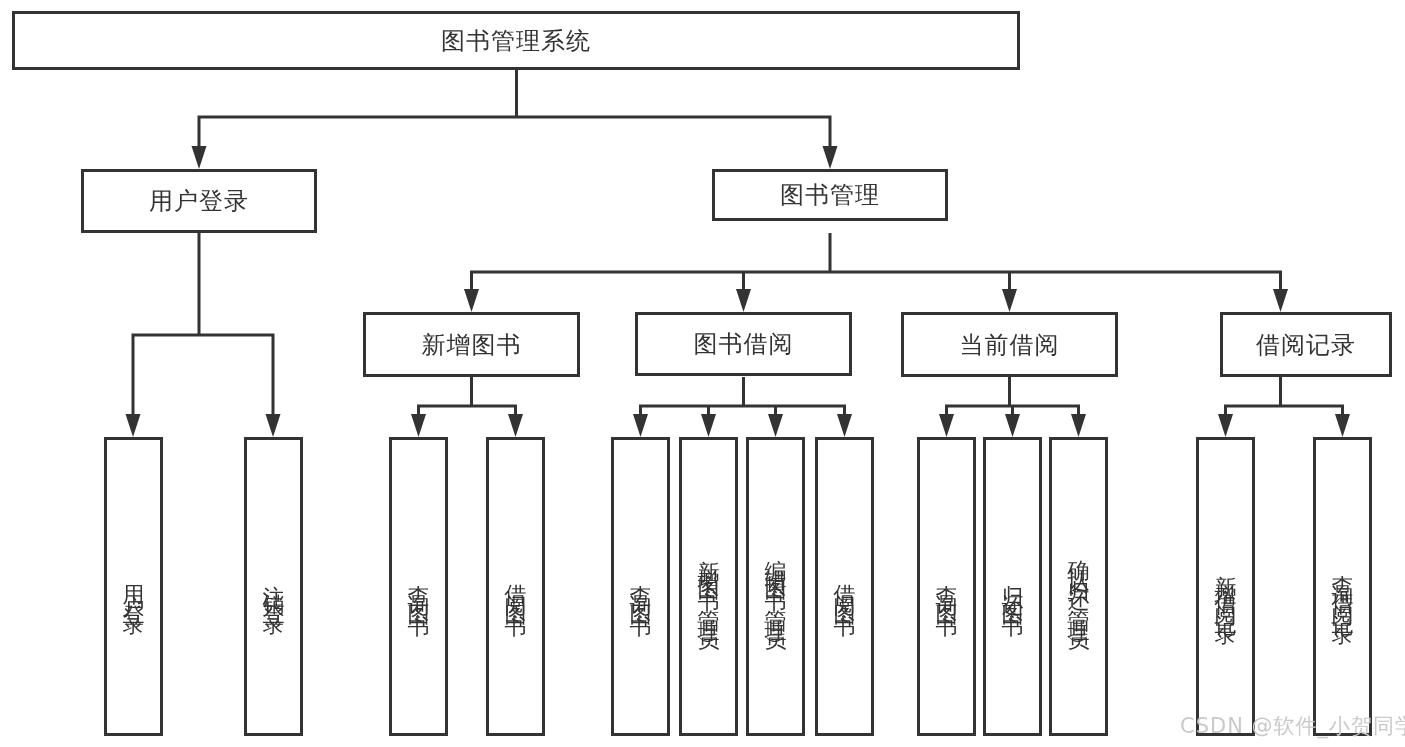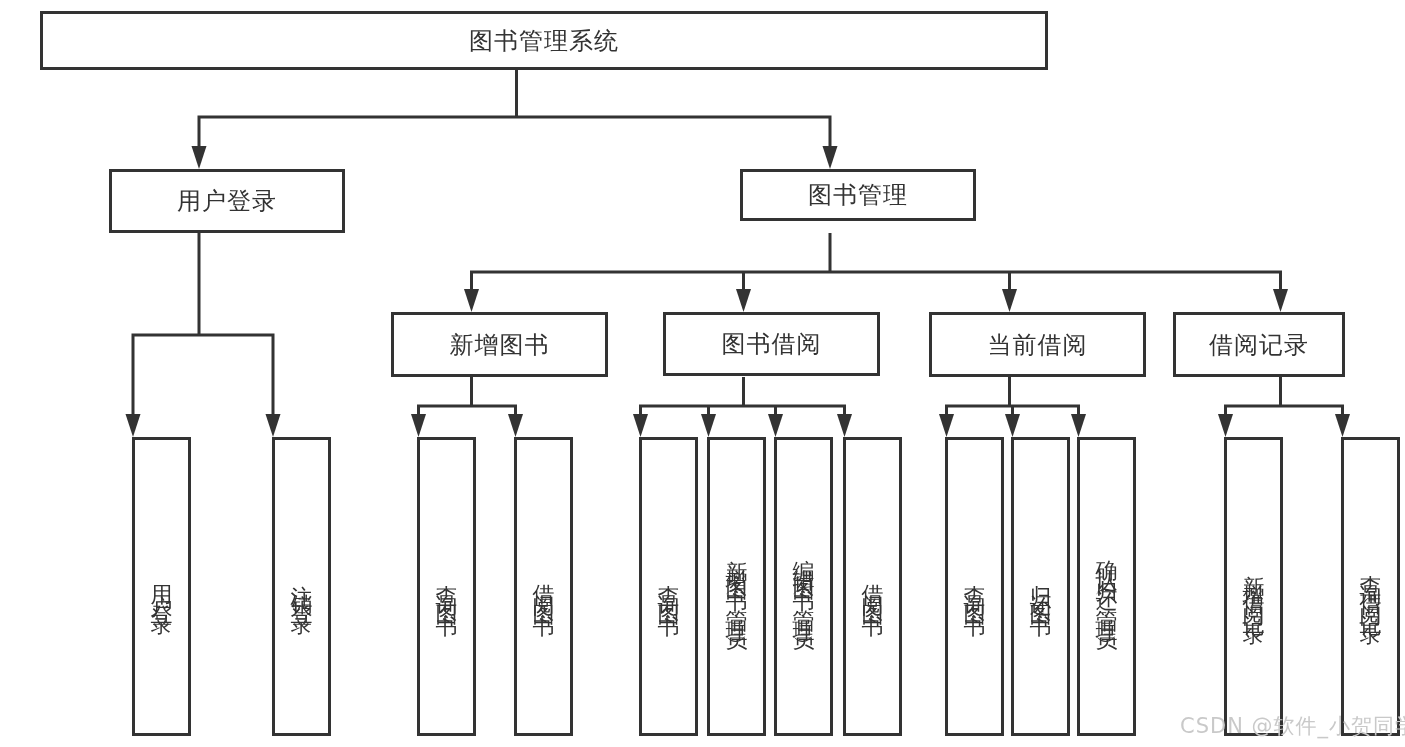--- a/index.html
+++ b/index.html
@@ -11,7 +11,7 @@
   .node {
     position:absolute; box-sizing:border-box; background:#ffffff;
     border:3px solid #333333; color:#333333;
-    display:flex; align-items:center; justify-content:center;margin-left:28px;
+    display:flex; align-items:center; justify-content:center;
   }
   .box-h { font-size:24px; letter-spacing:1px; }
   .box-v { top:437px; width:59px; height:299px; }

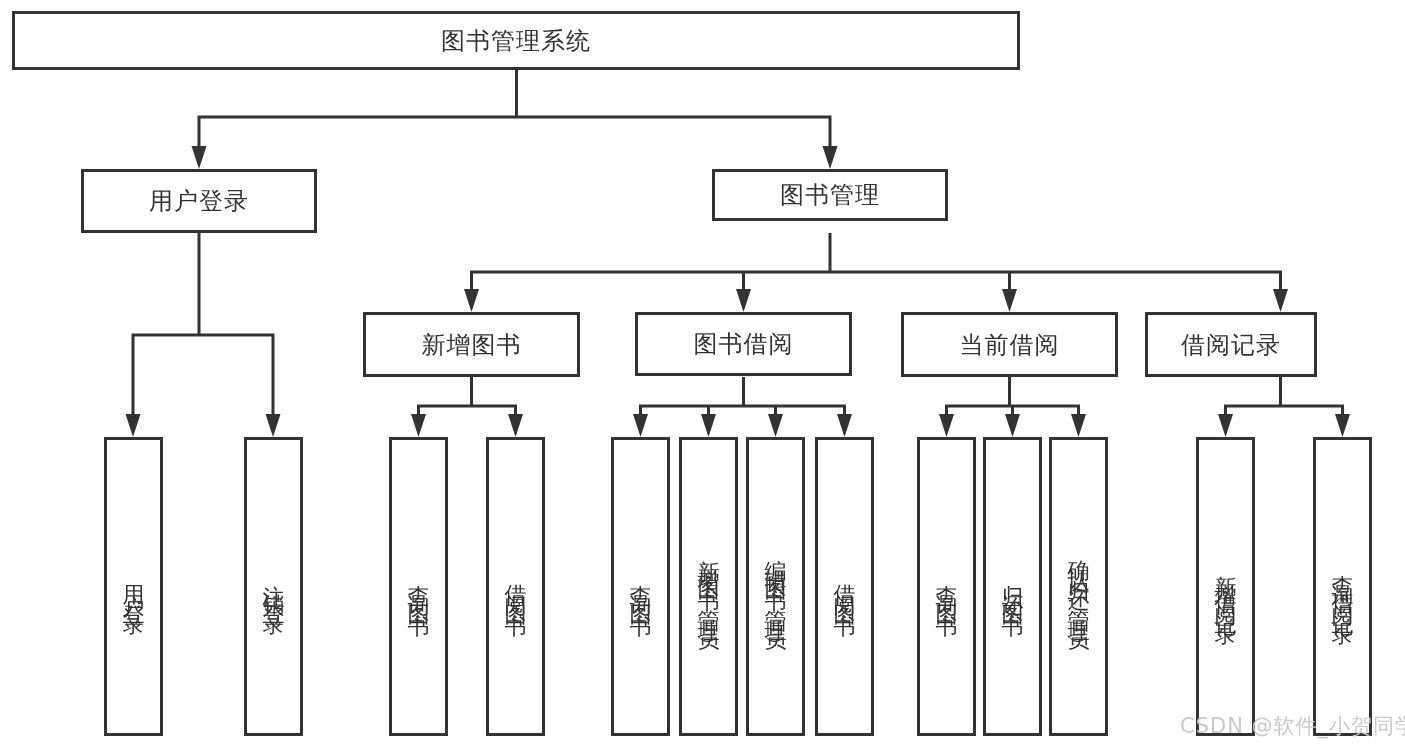--- a/index.html
+++ b/index.html
@@ -103,7 +103,7 @@
   <div class="node box-h" style="left:901px;top:312px;width:217px;height:65px">
     <span class="lbl">当前借阅</span>
   </div>
-  <div class="node box-h" style="left:1145px;top:312px;width:172px;height:65px">
+  <div class="node box-h" style="left:1220px;top:312px;width:172px;height:65px">
     <span class="lbl">借阅记录</span>
   </div>
 

